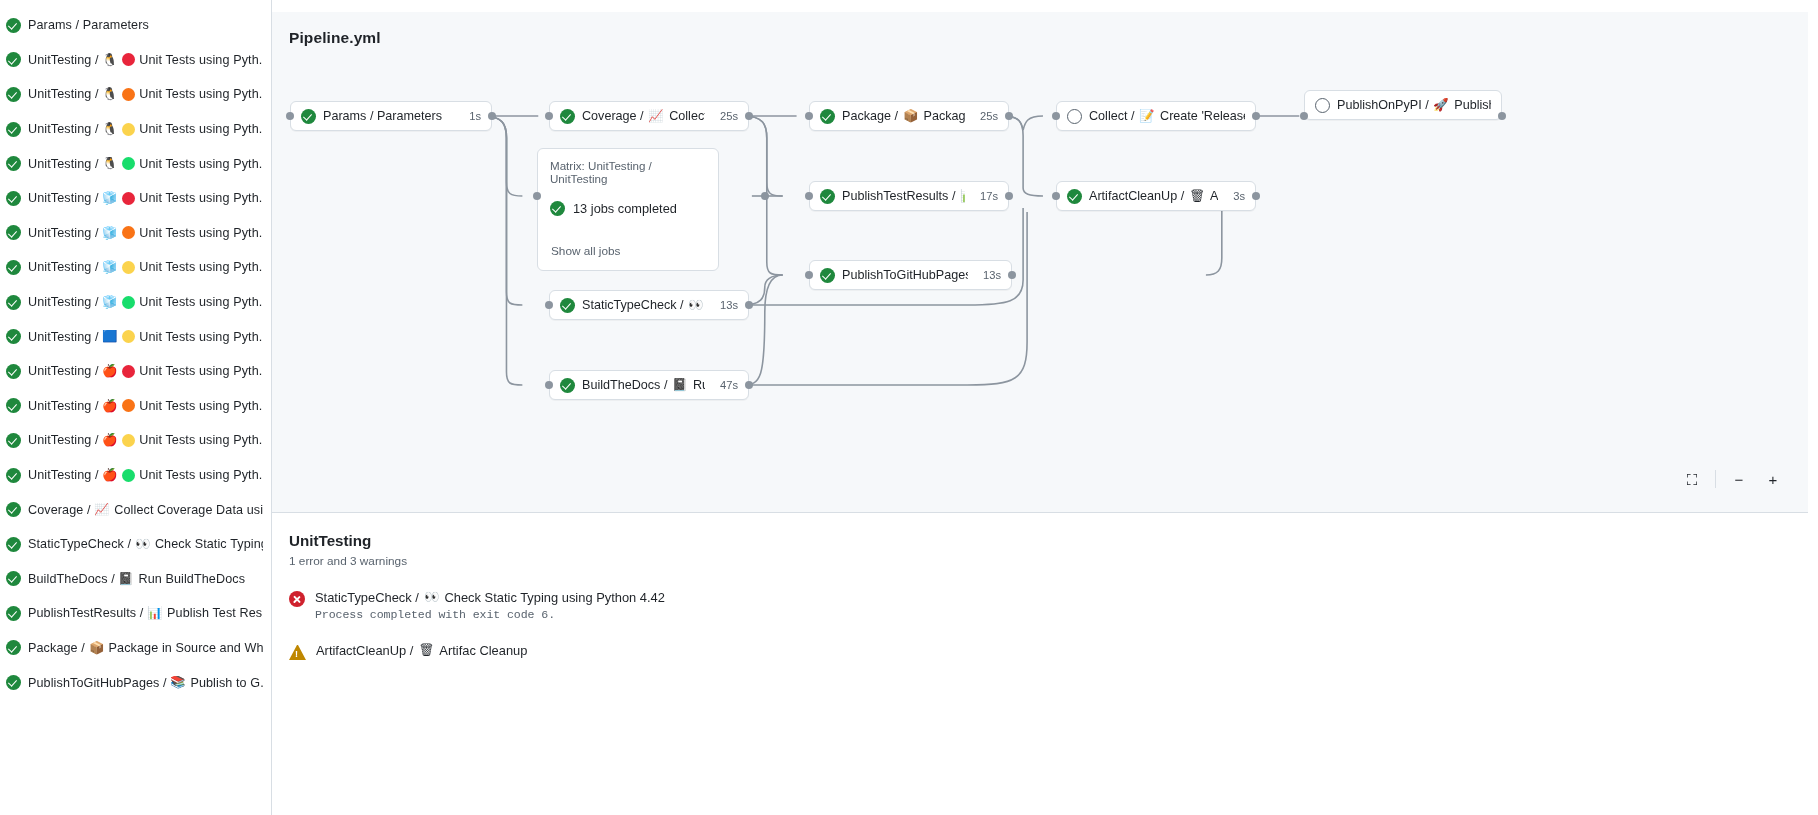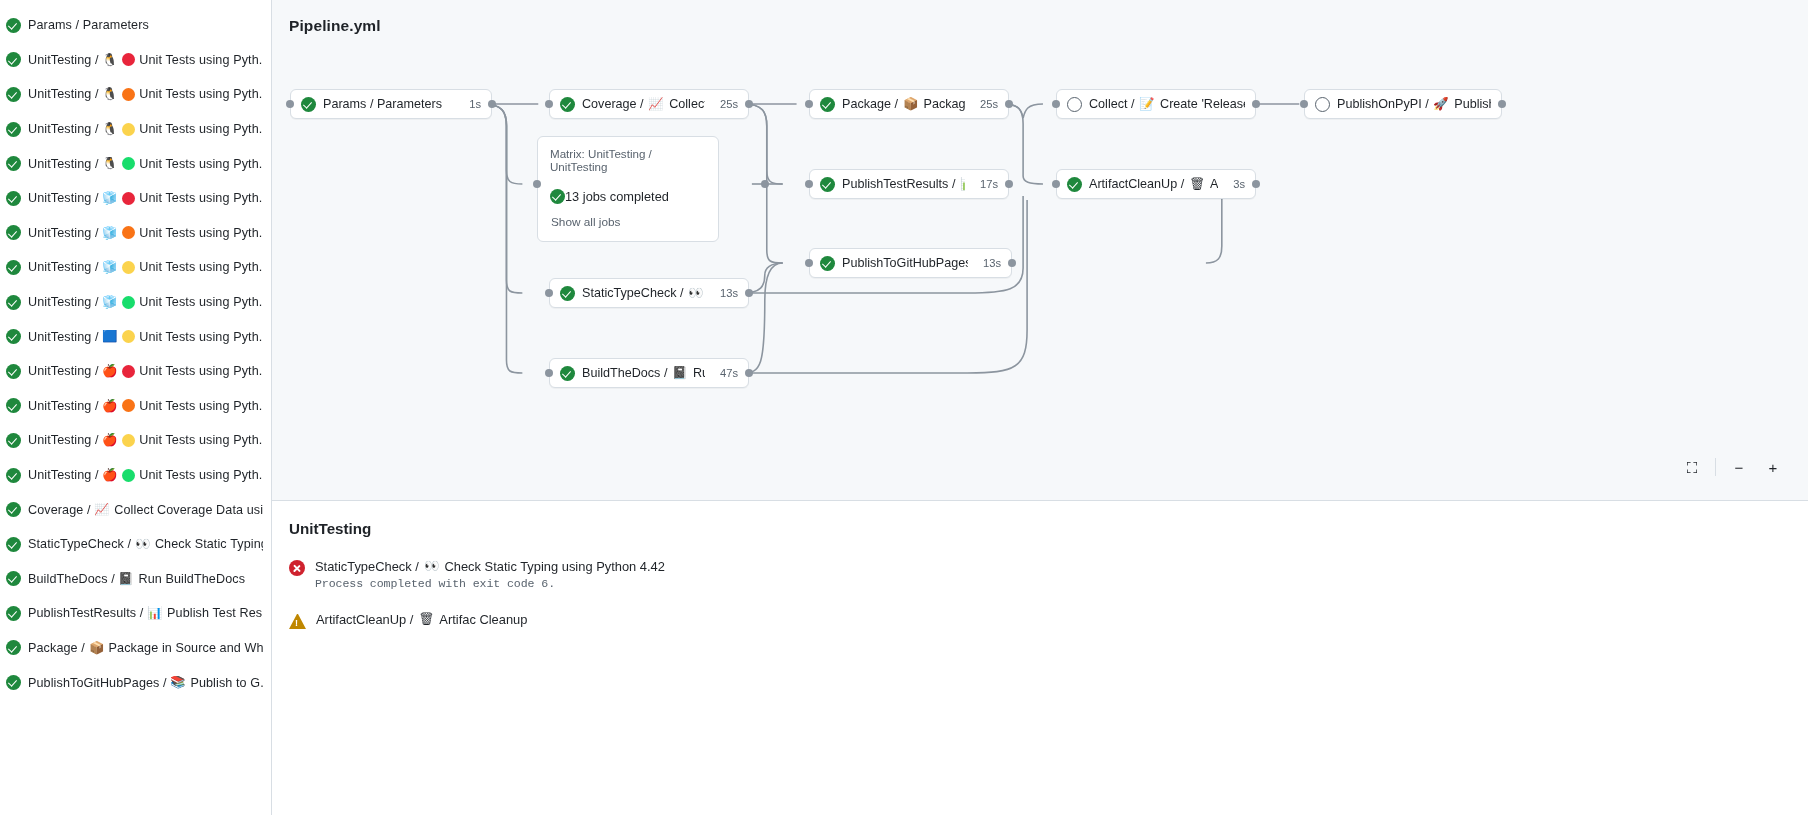--- a/index.html
+++ b/index.html
@@ -65,7 +65,7 @@
   #main {
     flex: 1 1 auto; height: 815px;
     background: #ffffff;
-    padding: 0 10px 0 0;
+    padding: 12px 10px 0 0;
     overflow: hidden;
   }
   #graph-panel {

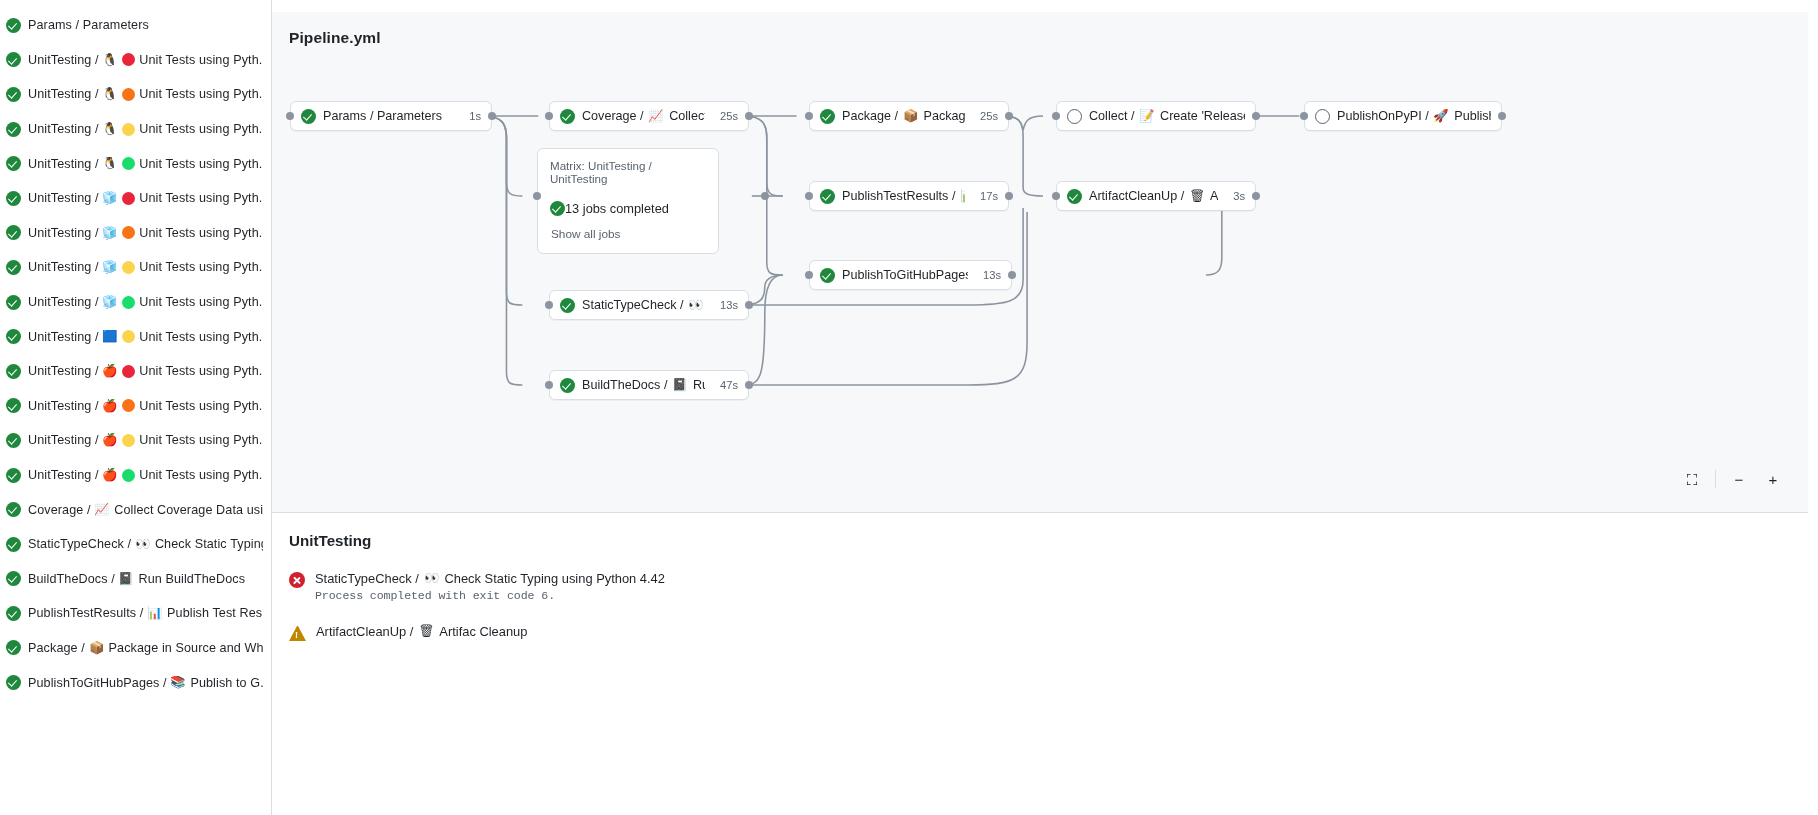--- a/index.html
+++ b/index.html
@@ -454,7 +454,7 @@
           </div>
           <div class="port" style="left: 780px; top: 100px;"></div>
           <div class="port" style="left: 980px; top: 100px;"></div>
-          <div class="node" style="left: 1032px; top: 89px; width: 198px;">
+          <div class="node" style="left: 1032px; top: 78px; width: 198px;">
             <div class="circ"></div>
             <div class="ntext">
               <span>PublishOnPyPI / </span>

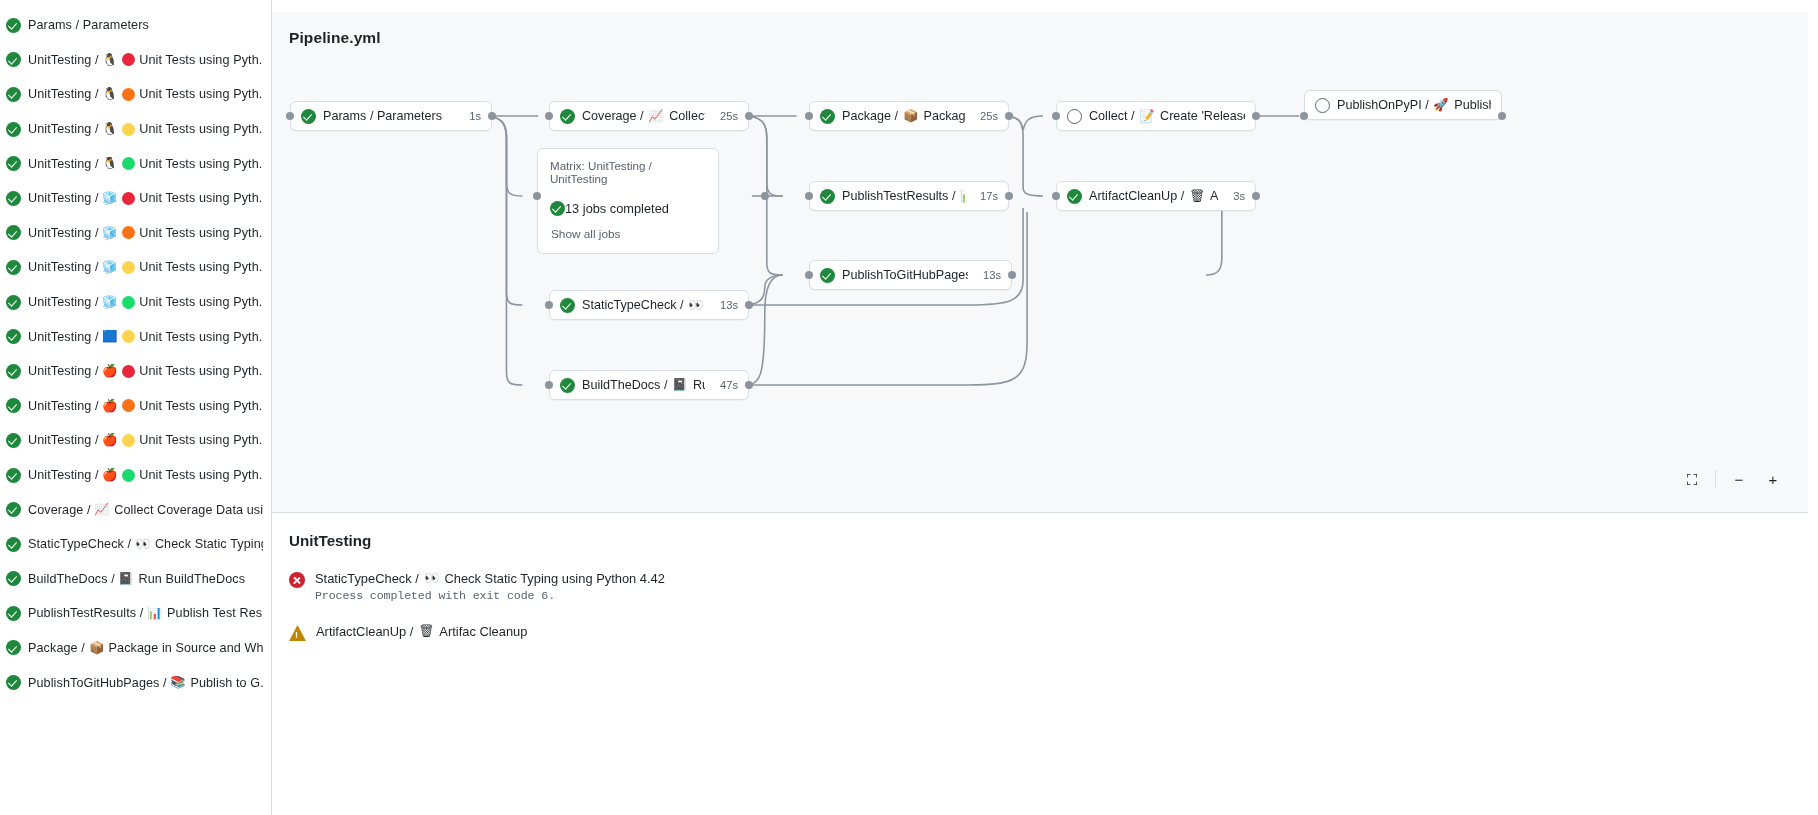--- a/index.html
+++ b/index.html
@@ -129,7 +129,7 @@
     padding: 10px 12px 12px 12px;
   }
   #matrix-title { font-size: 11.6px; color: #59636e; margin-bottom: 16px; }
-  #matrix-jobs { display: flex; align-items: center; font-size: 12.8px; color: #1f2328; }
+  #matrix-jobs { display: flex; align-items: center; gap: 8px; font-size: 12.8px; color: #1f2328; }
   #matrix-showall { font-size: 11.8px; color: #59636e; margin-top: 11px; margin-left: 1px; cursor: pointer; }
 
   

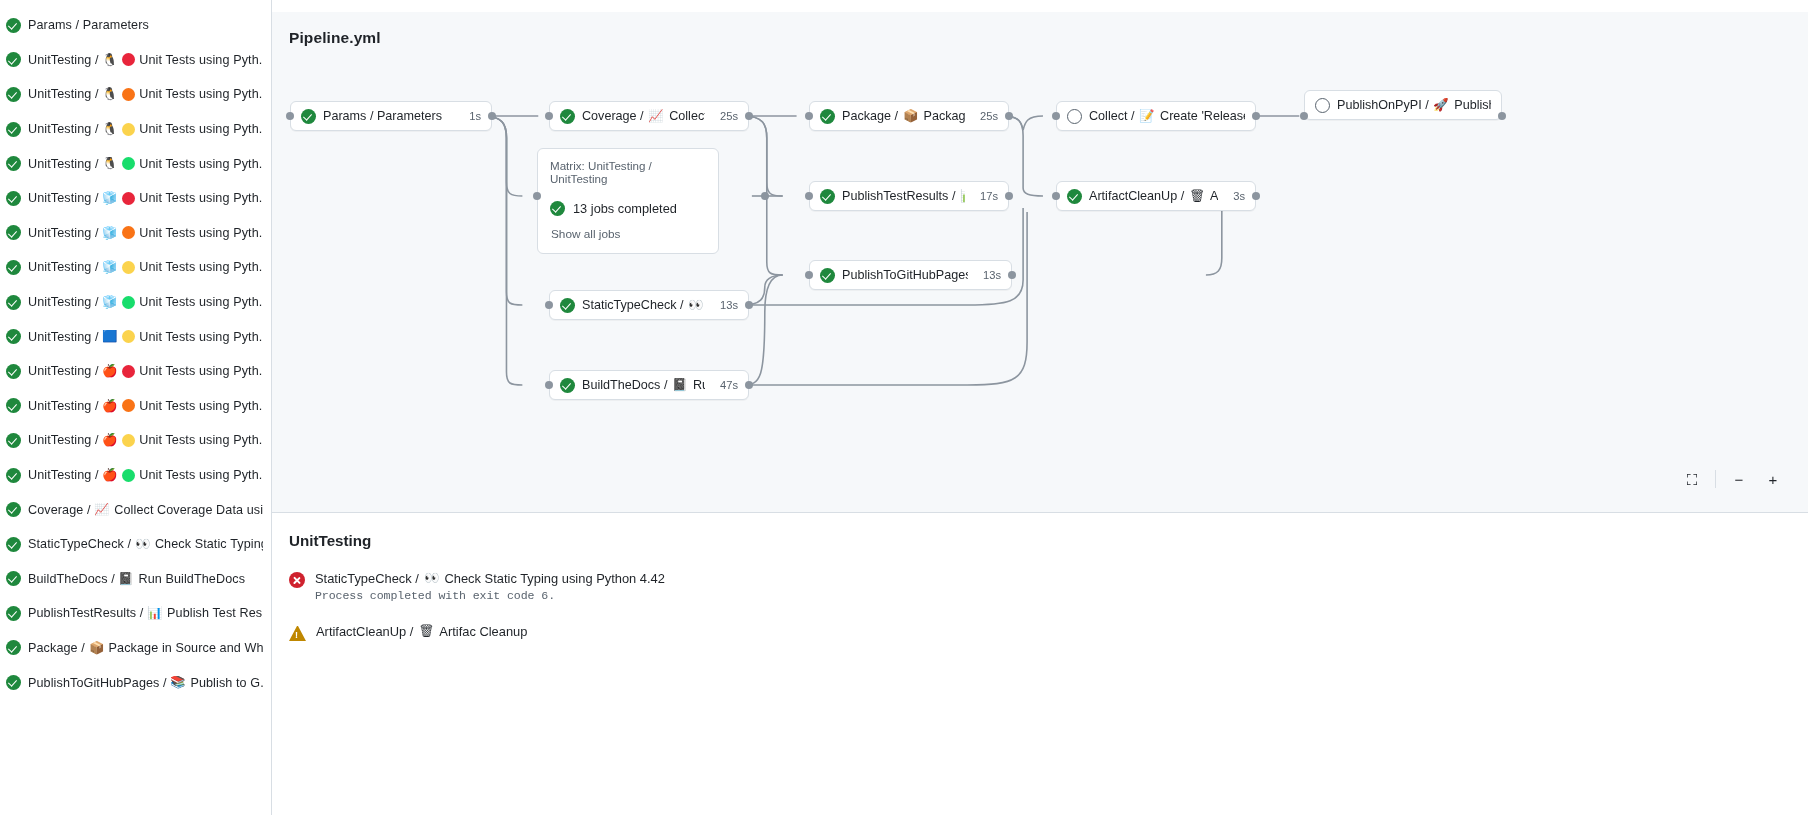--- a/index.html
+++ b/index.html
@@ -130,7 +130,7 @@
   }
   #matrix-title { font-size: 11.6px; color: #59636e; margin-bottom: 16px; }
   #matrix-jobs { display: flex; align-items: center; gap: 8px; font-size: 12.8px; color: #1f2328; }
-  #matrix-showall { font-size: 11.8px; color: #59636e; margin-top: 11px; margin-left: 1px; cursor: pointer; }
+  #matrix-showall { font-size: 11.8px; color: #59636e; margin-top: 28px; margin-left: 1px; cursor: pointer; }
 
   
   #zoom-controls {

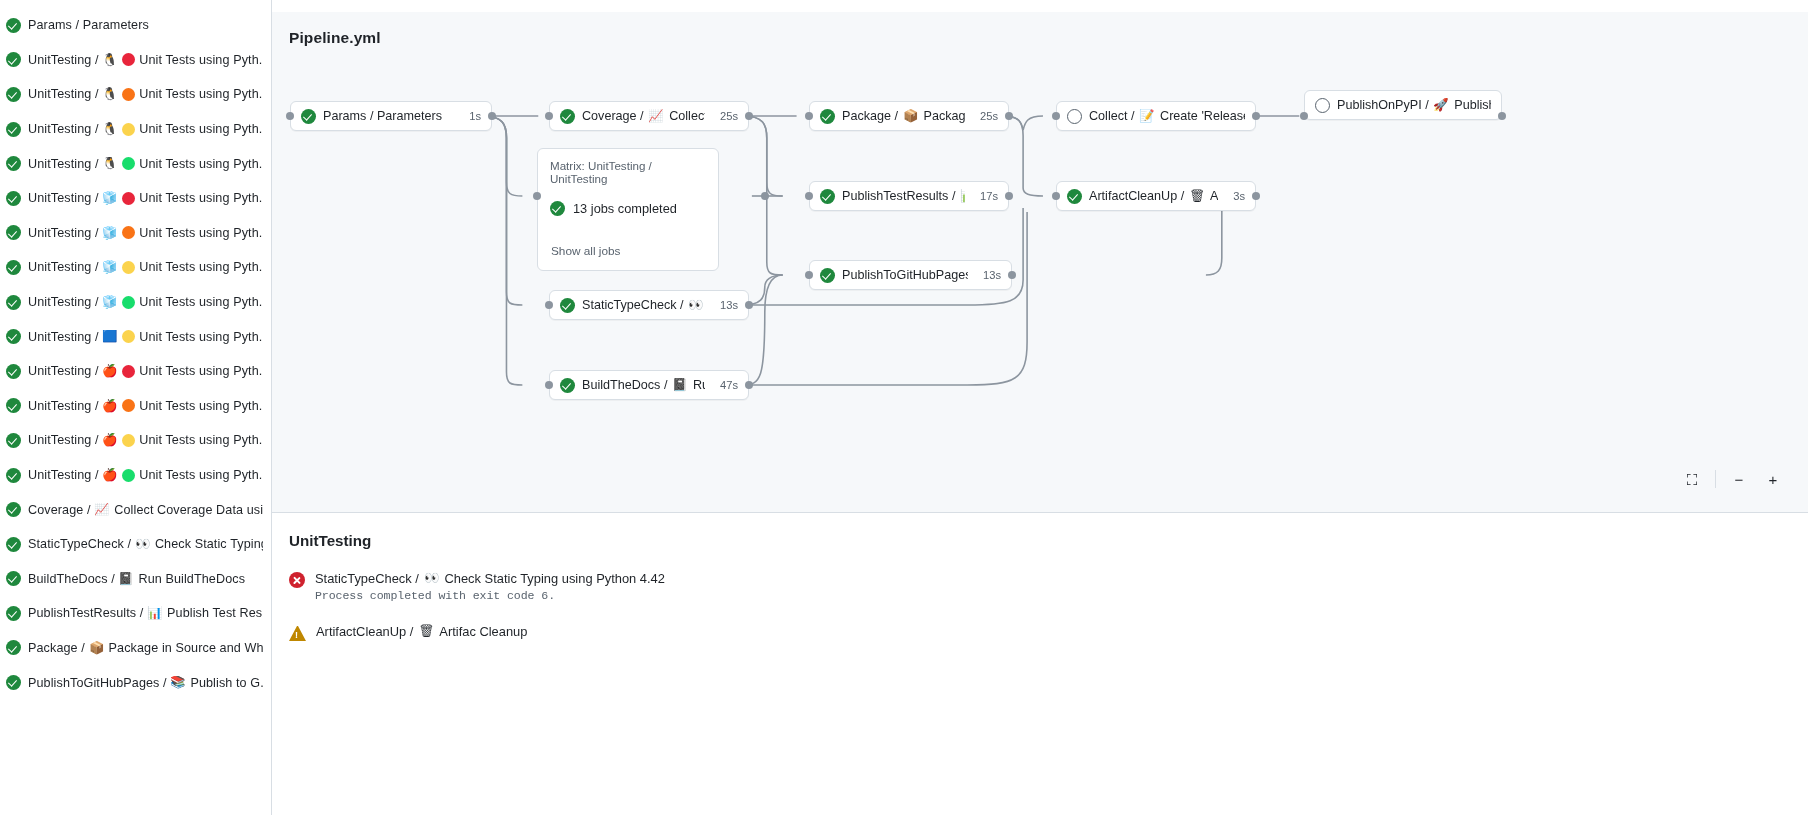--- a/index.html
+++ b/index.html
@@ -537,6 +537,7 @@
 
     <div id="annotations-panel">
       <div id="ann-title">UnitTesting</div>
+      <div id="ann-sub">1 error and 3 warnings</div>
       <div id="ann-list">
           <div class="ann-item">
             <div class="ic-err"></div>

